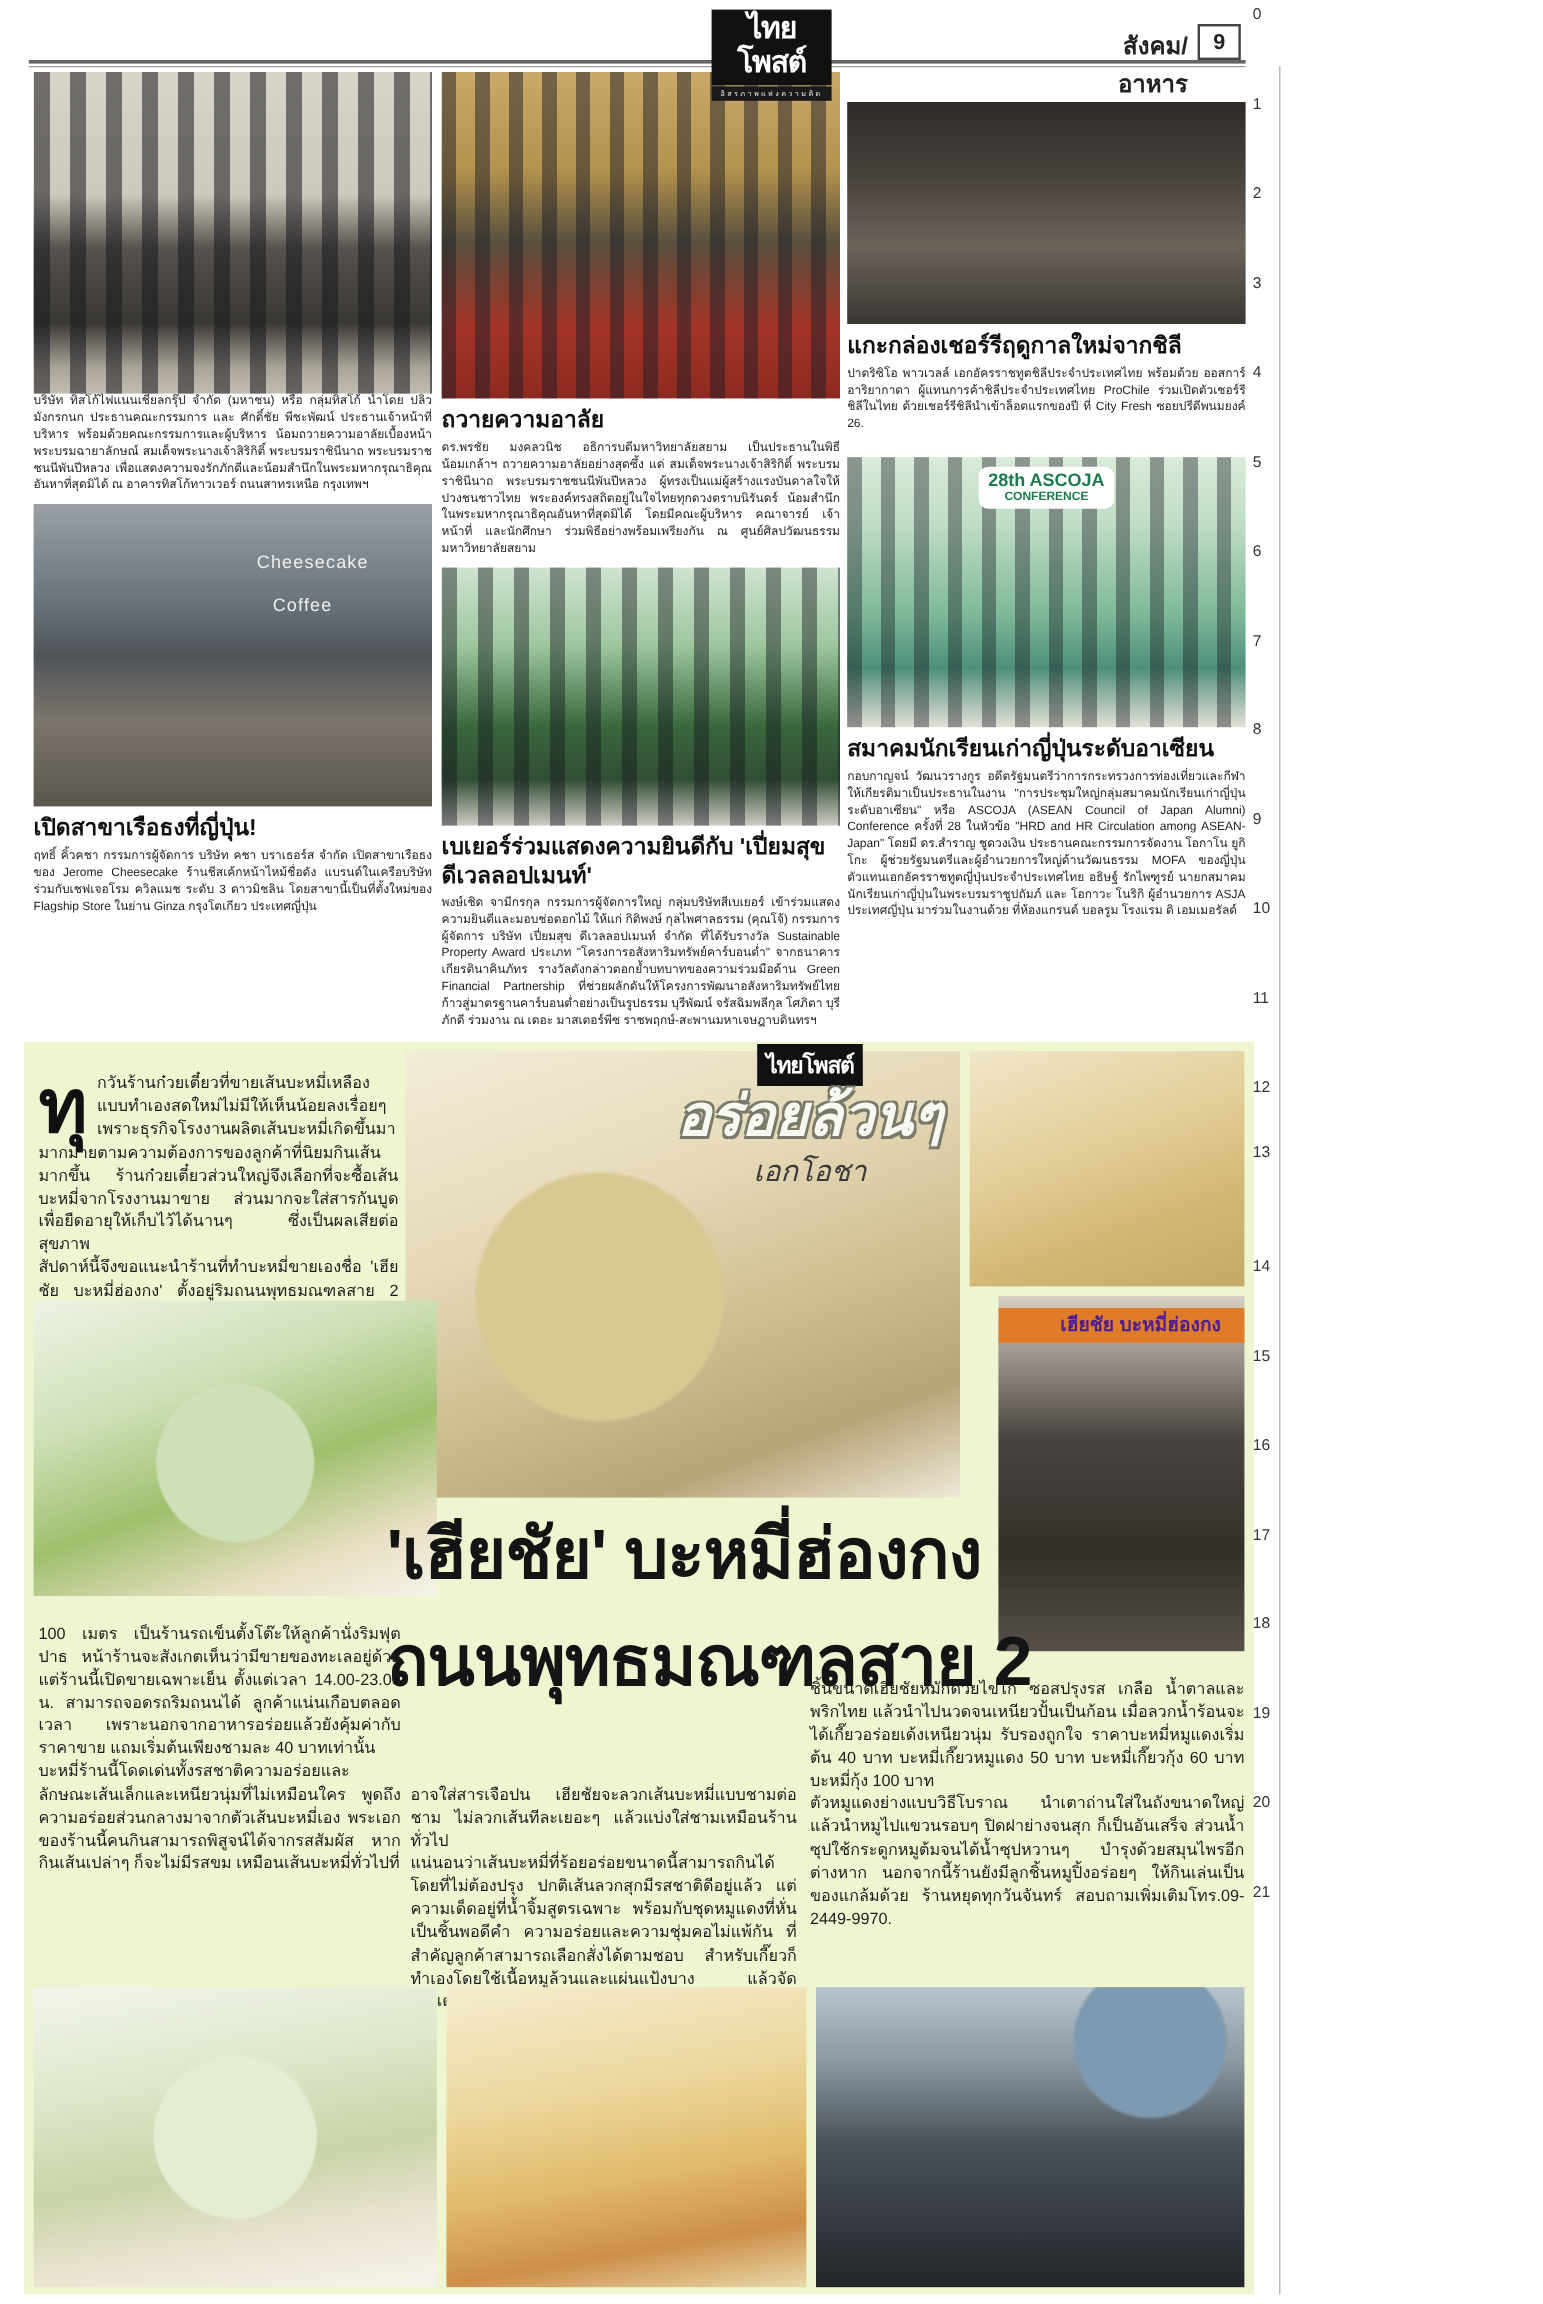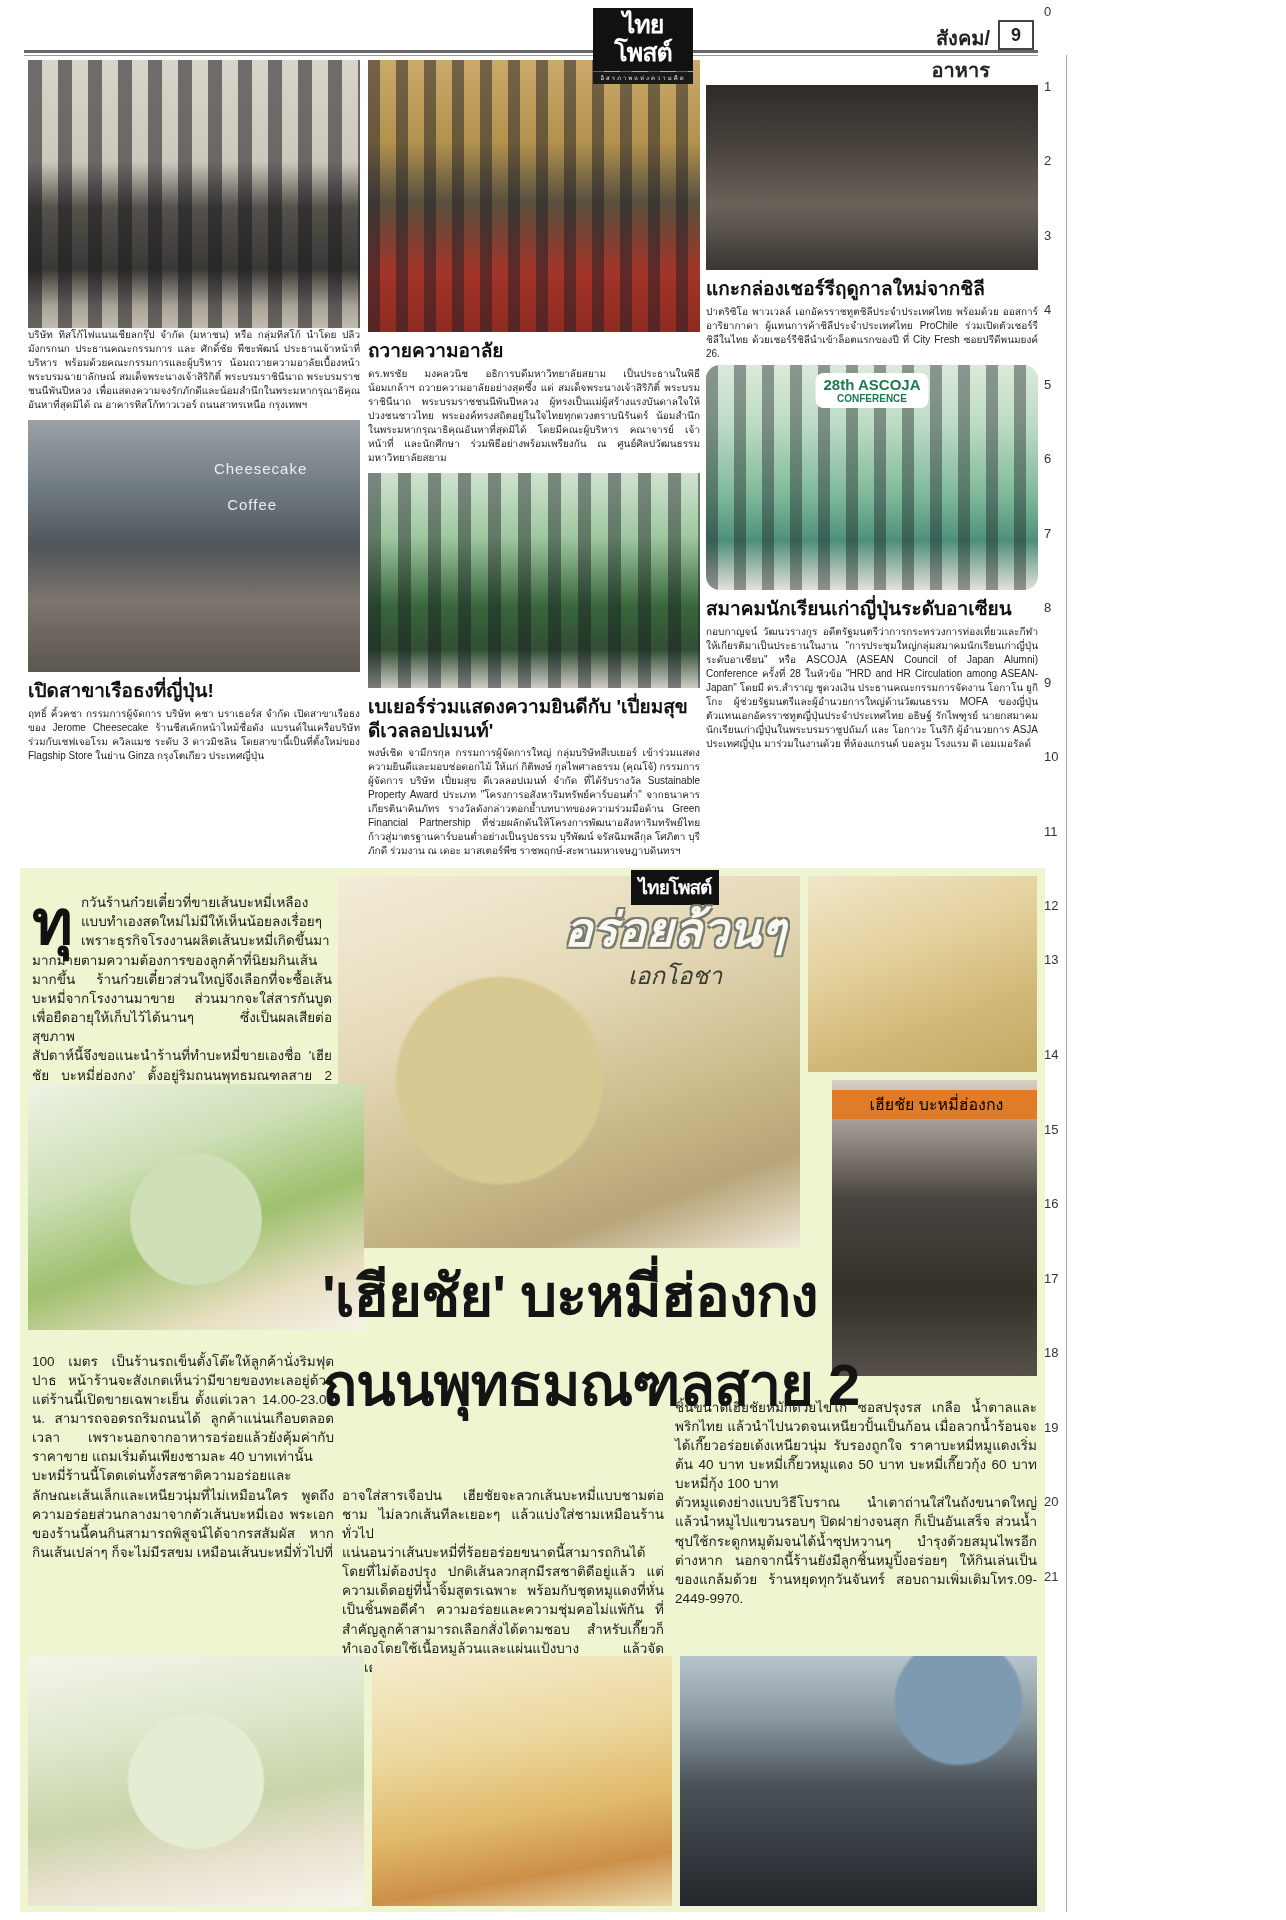--- a/index.html
+++ b/index.html
@@ -42,9 +42,9 @@
   .ph-bayer{height:215px;margin-top:8px;background:
       repeating-linear-gradient(90deg,rgba(20,25,30,.45) 0 13px,rgba(20,25,30,0) 13px 30px),
       linear-gradient(180deg,#cfe3d0 0%,#9ec79f 30%,#39663c 62%,#314e34 82%,#cfccc6 100%);}
-  .ph-ascoja{height:225px;margin-top:4px;background:
+  .ph-ascoja{height:225px;margin-top:20px;background:
       repeating-linear-gradient(90deg,rgba(20,25,30,.4) 0 12px,rgba(20,25,30,0) 12px 28px),
-      linear-gradient(180deg,#d9ead9 0%,#bfdcc6 25%,#7fb99a 58%,#4e8f7a 78%,#e4e0d8 100%); border-radius: 14px;}
+      linear-gradient(180deg,#d9ead9 0%,#bfdcc6 25%,#7fb99a 58%,#4e8f7a 78%,#e4e0d8 100%);}
   .overlay-cheese1{position:absolute;left:56%;top:16%;color:#eee;font-size:15px;letter-spacing:1px;}
   .overlay-cheese2{position:absolute;left:60%;top:30%;color:#eee;font-size:15px;letter-spacing:1px;}
   .ascoja-badge{position:absolute;left:50%;top:8px;transform:translateX(-50%);background:#fff;

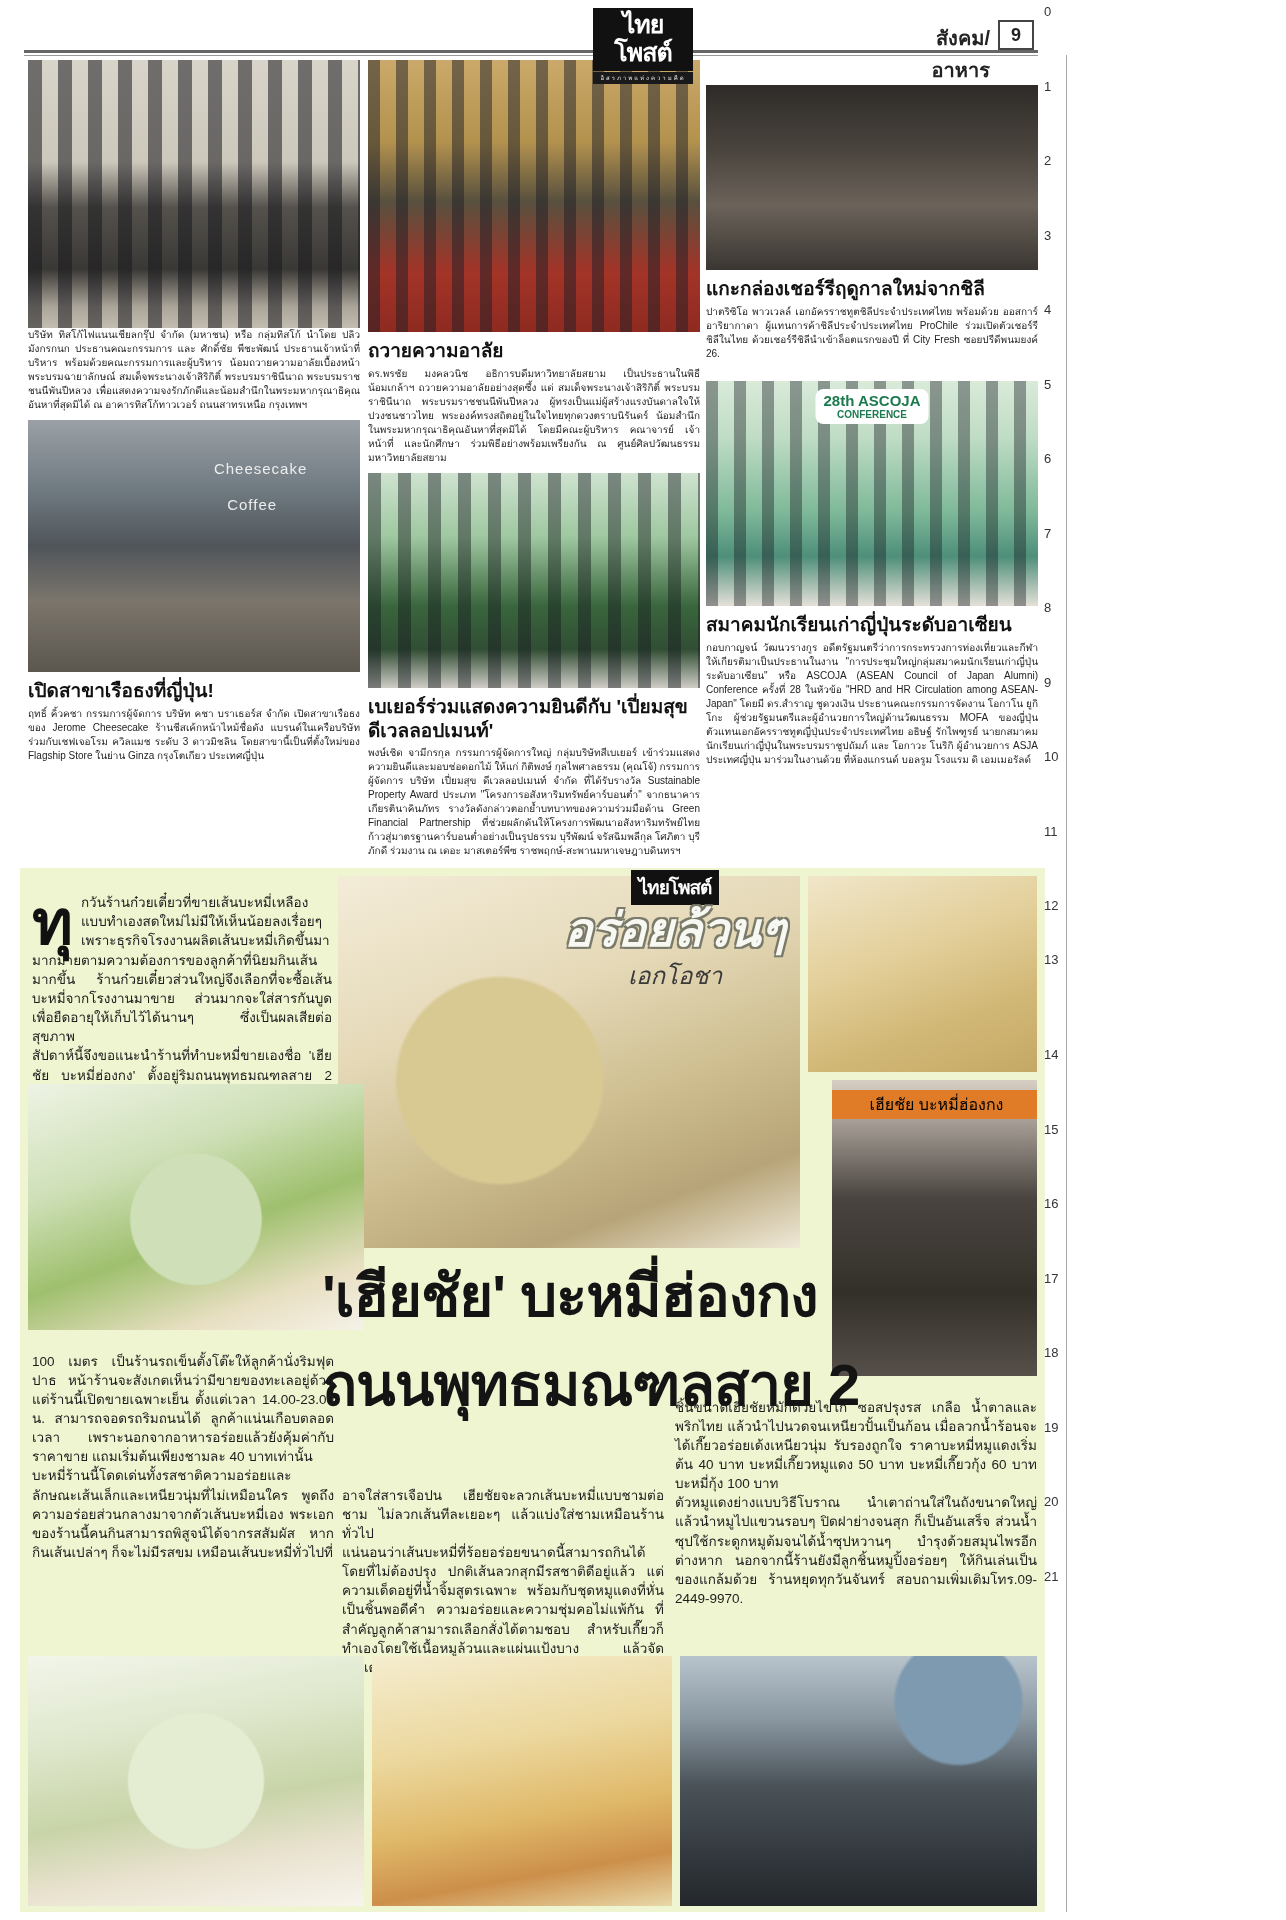--- a/index.html
+++ b/index.html
@@ -67,8 +67,8 @@
       linear-gradient(160deg,#eef3e4 0%,#cfe0b8 32%,#9fc06e 58%,#e8dfc2 82%,#f5f2e8 100%);}
   .ph-shopfront{left:812px;top:212px;width:205px;height:296px;background:
       linear-gradient(180deg,#d8cfc4 0%,#4a4440 40%,#333029 72%,#57504a 100%);}
-  .shop-sign{position:absolute;left:0;top:10px;width:100%;background:#e07b28;color:#000000;
-      font-weight:normal;font-size:16px;text-align:center;padding:5px 2px;line-height:1.2;}
+  .shop-sign{position:absolute;left:0;top:10px;width:100%;background:#e07b28;color:#4c1d95;
+      font-weight:bold;font-size:16px;text-align:center;padding:5px 16px;line-height:1.2;}
   .ph-soup-bottom{left:8px;top:788px;width:336px;height:250px;background:
       radial-gradient(circle at 50% 50%,#e4ecd2 0 32%,rgba(0,0,0,0) 33%),
       linear-gradient(170deg,#f2f5ea 0%,#dfe8cd 30%,#c8d4a8 58%,#e9e2cf 78%,#f7f4ec 100%);}

